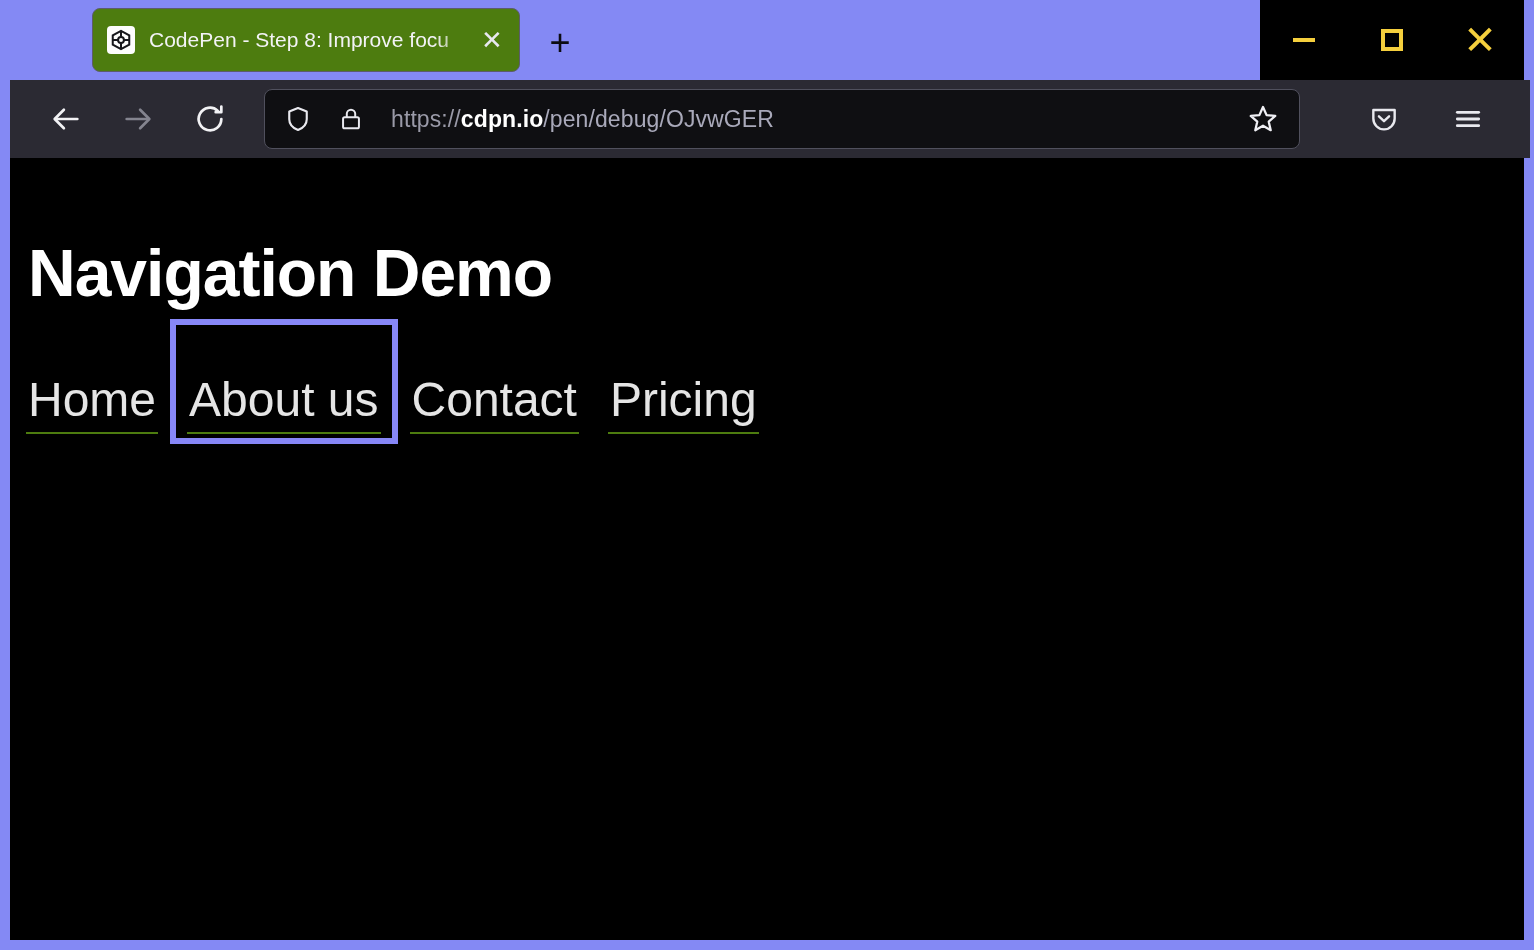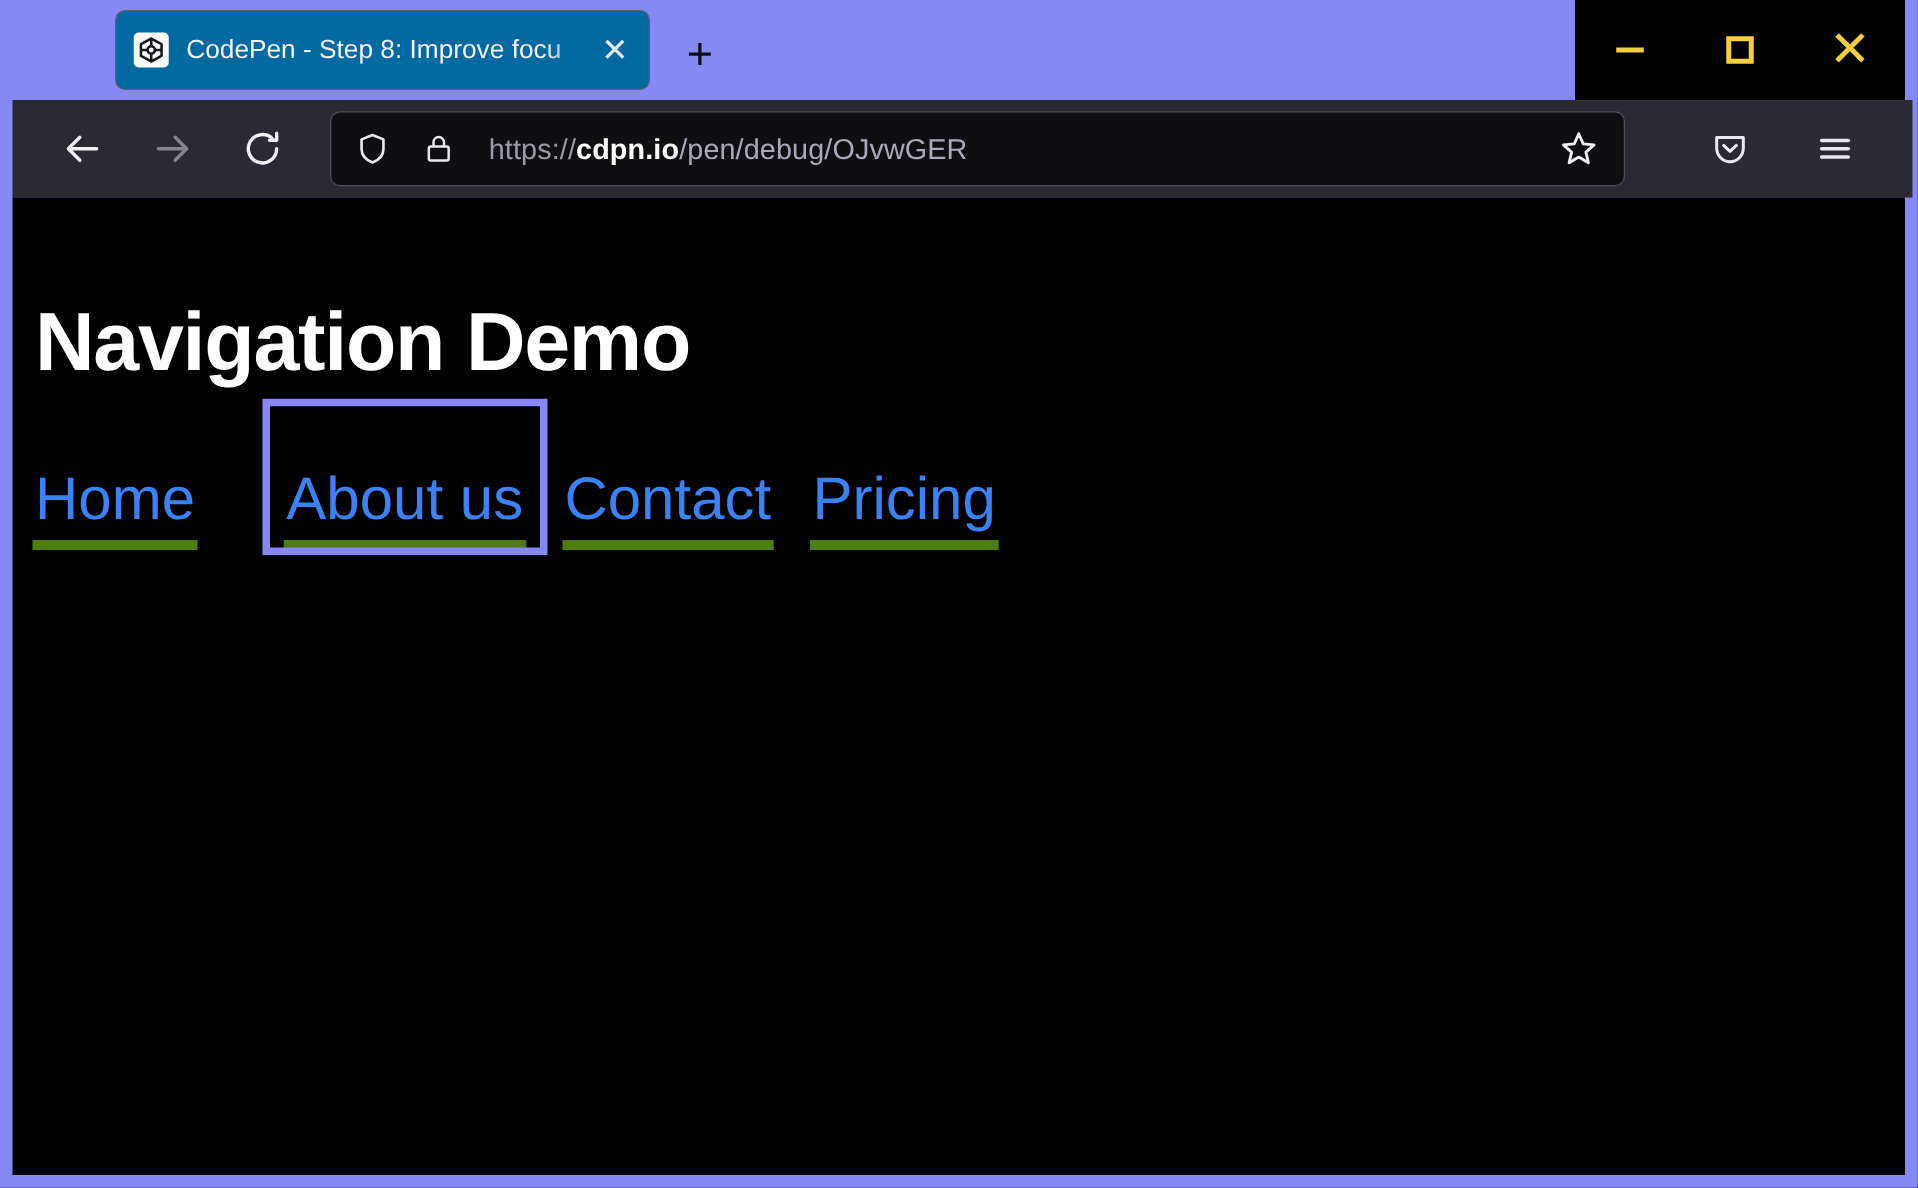--- a/index.html
+++ b/index.html
@@ -38,7 +38,7 @@
     top: 8px;
     width: 428px;
     height: 64px;
-    background: #0369a1;
+    background: #4d7c0f;
     border-radius: 8px;
     border: 1px solid #5c5c6b;
     display: flex;

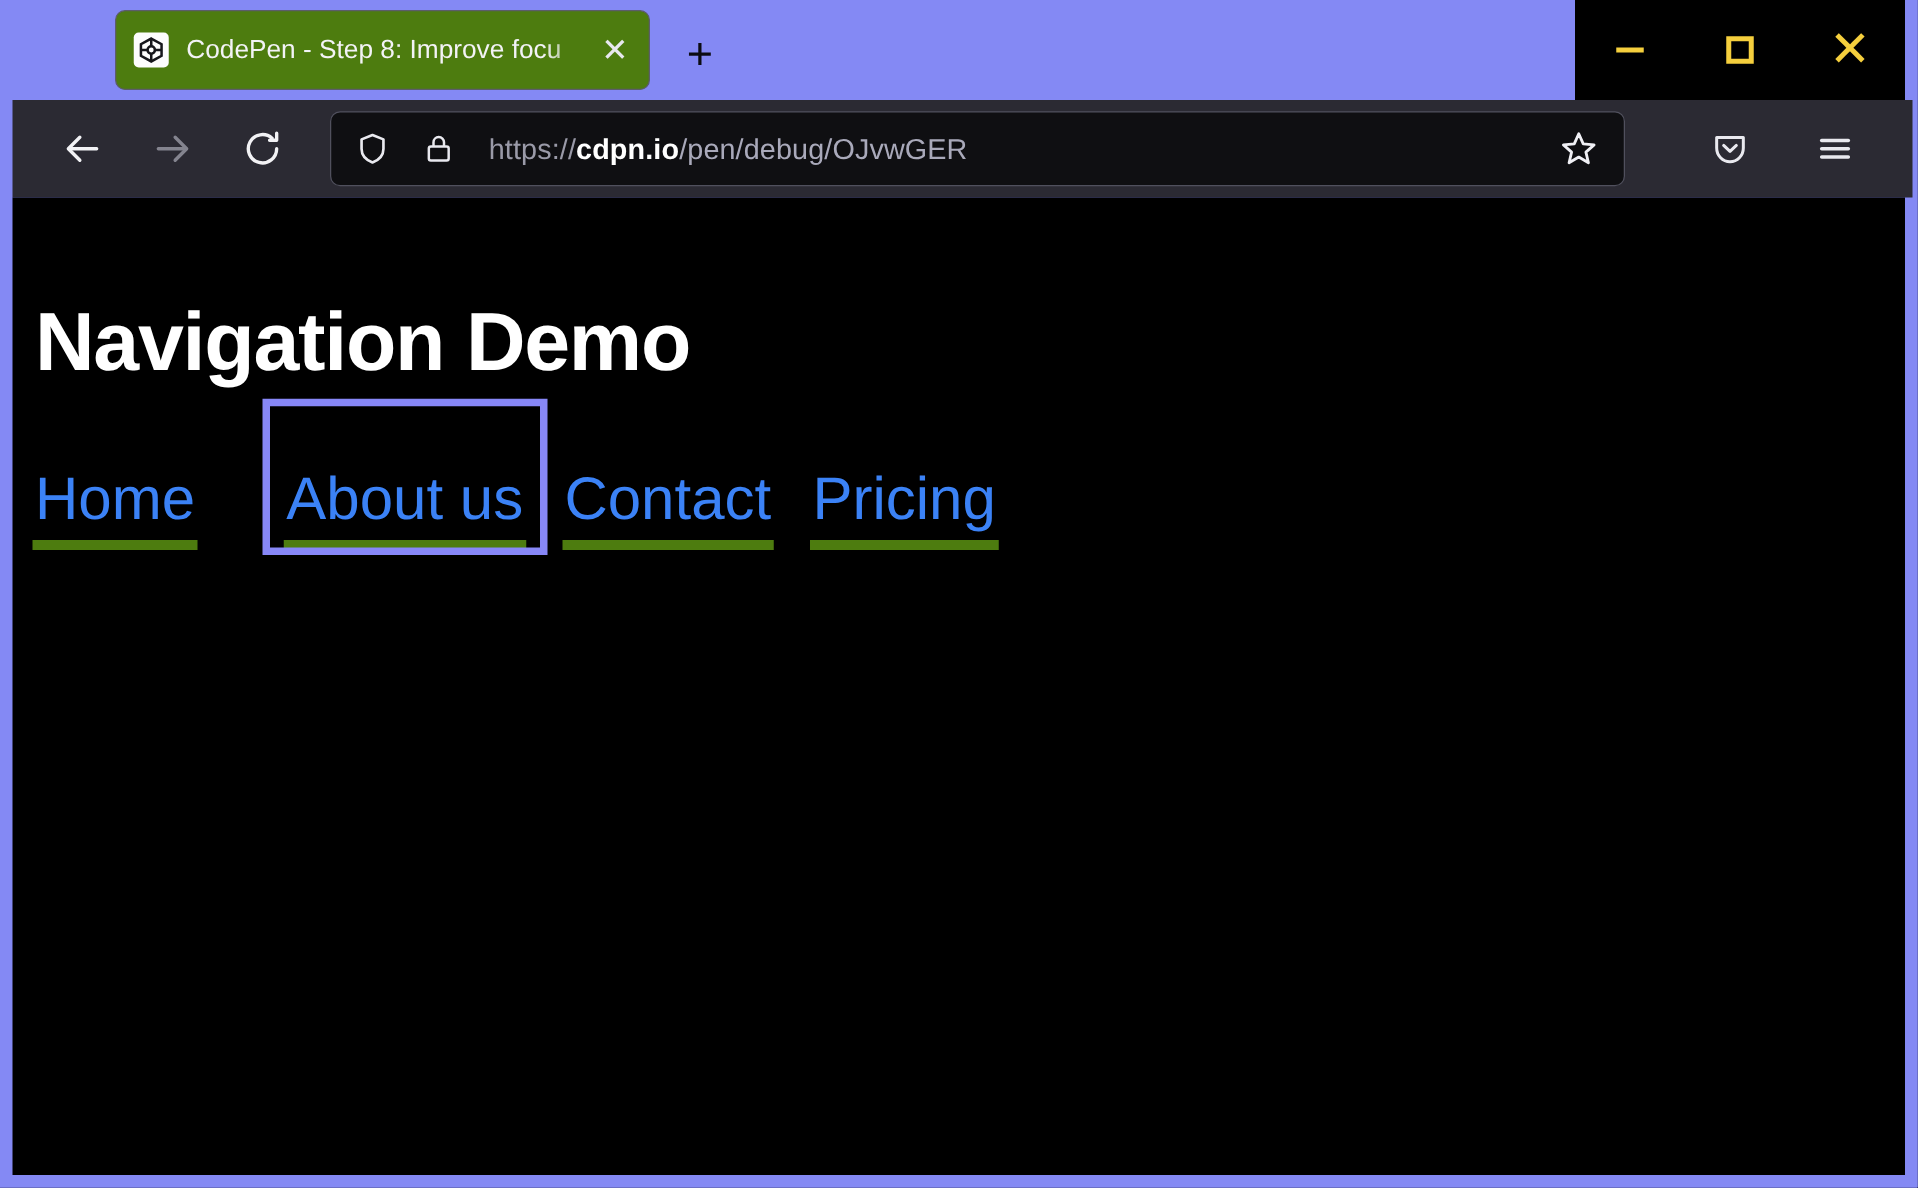--- a/index.html
+++ b/index.html
@@ -239,11 +239,11 @@
 
   .nav a {
     display: inline-block;
-    color: #3b82f6;
+    color: #e5e5e5;
     font-size: 48px;
     line-height: 1;
     text-decoration: none;
-    border-bottom: 8px solid #4d7c0f;
+    border-bottom: 2px solid #4d7c0f;
     padding: 2px 2px 8px 2px;
     margin-right: 29px;
     white-space: nowrap;

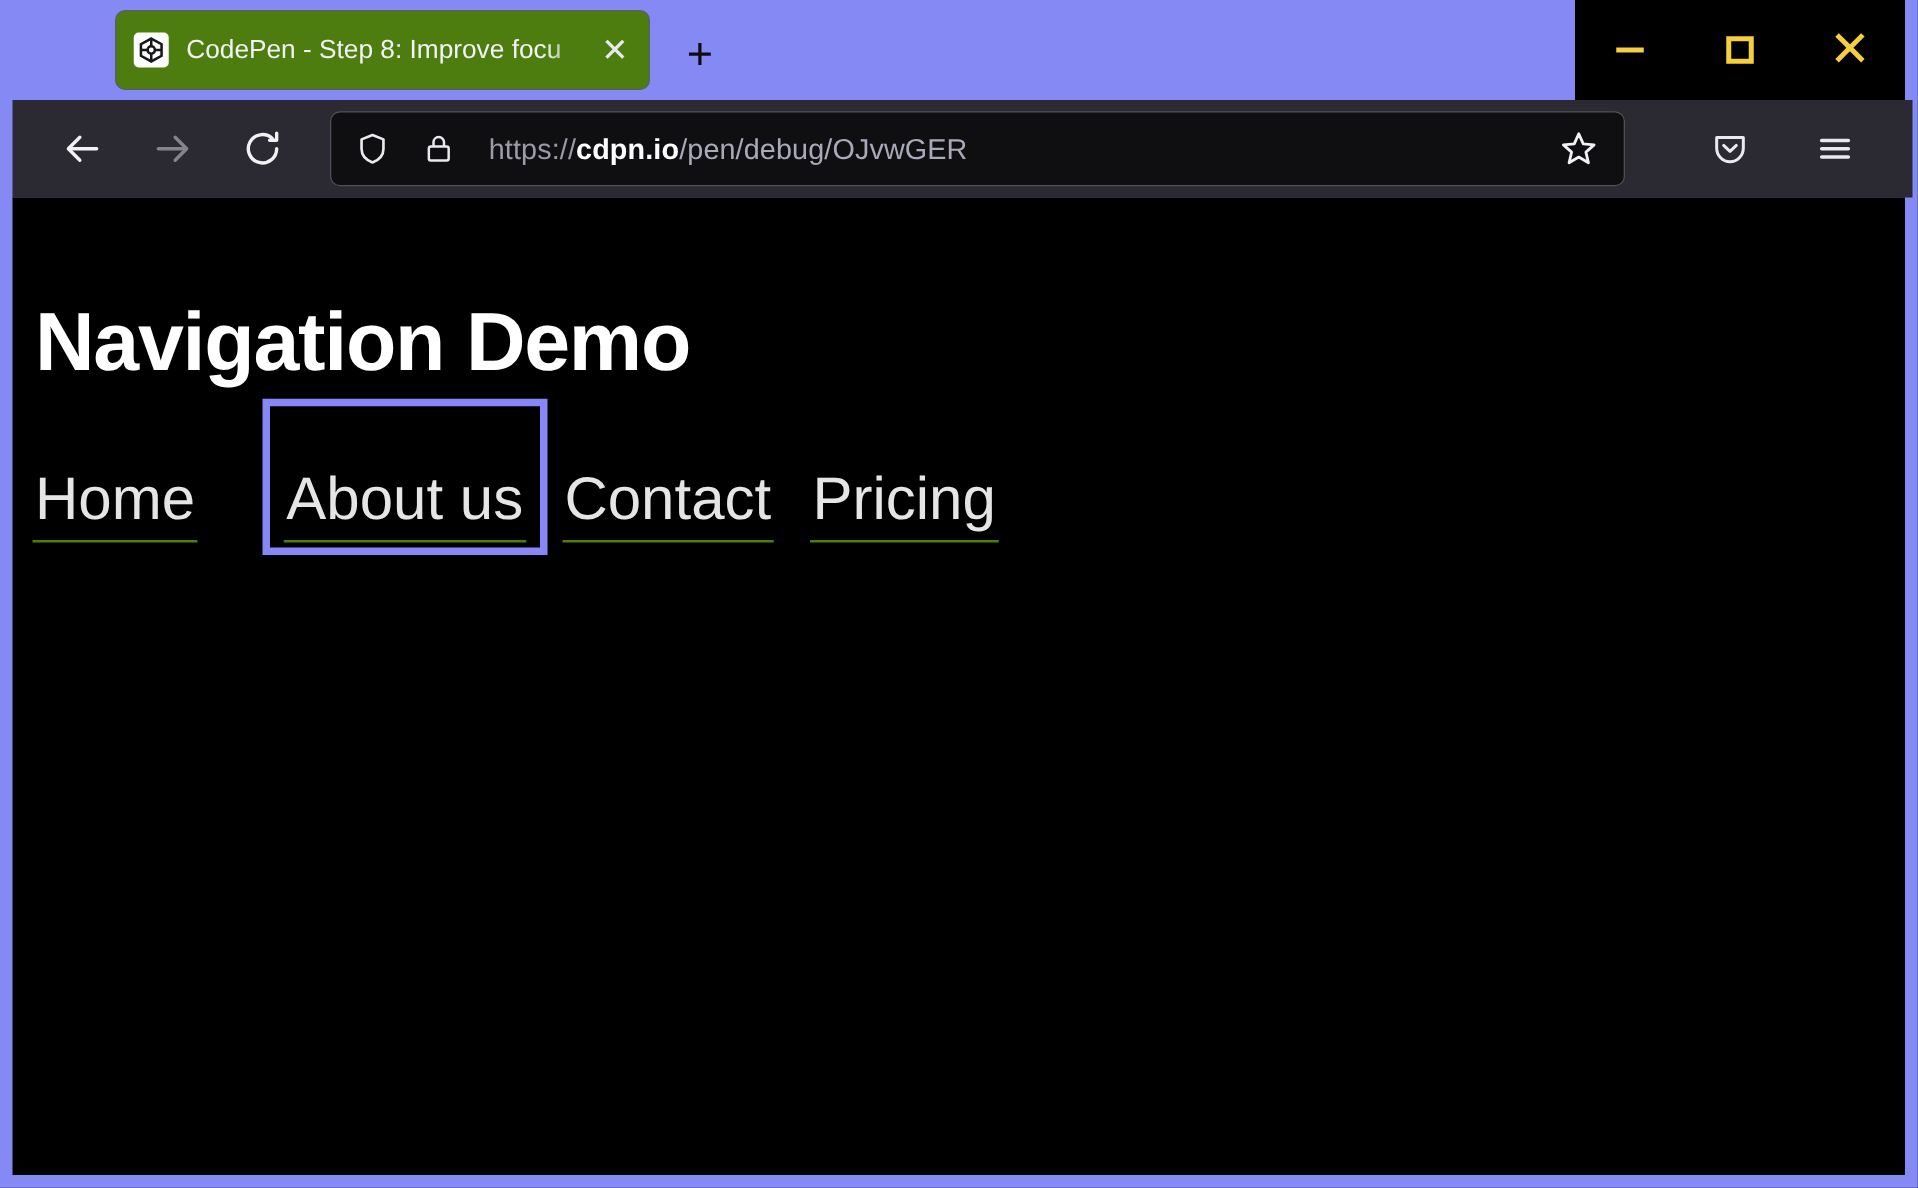--- a/index.html
+++ b/index.html
@@ -258,7 +258,6 @@
   .nav a.focused {
     outline: none;
     position: relative;
-    margin-left: 40px;
   }
   .nav a.focused::after {
     content: "";

